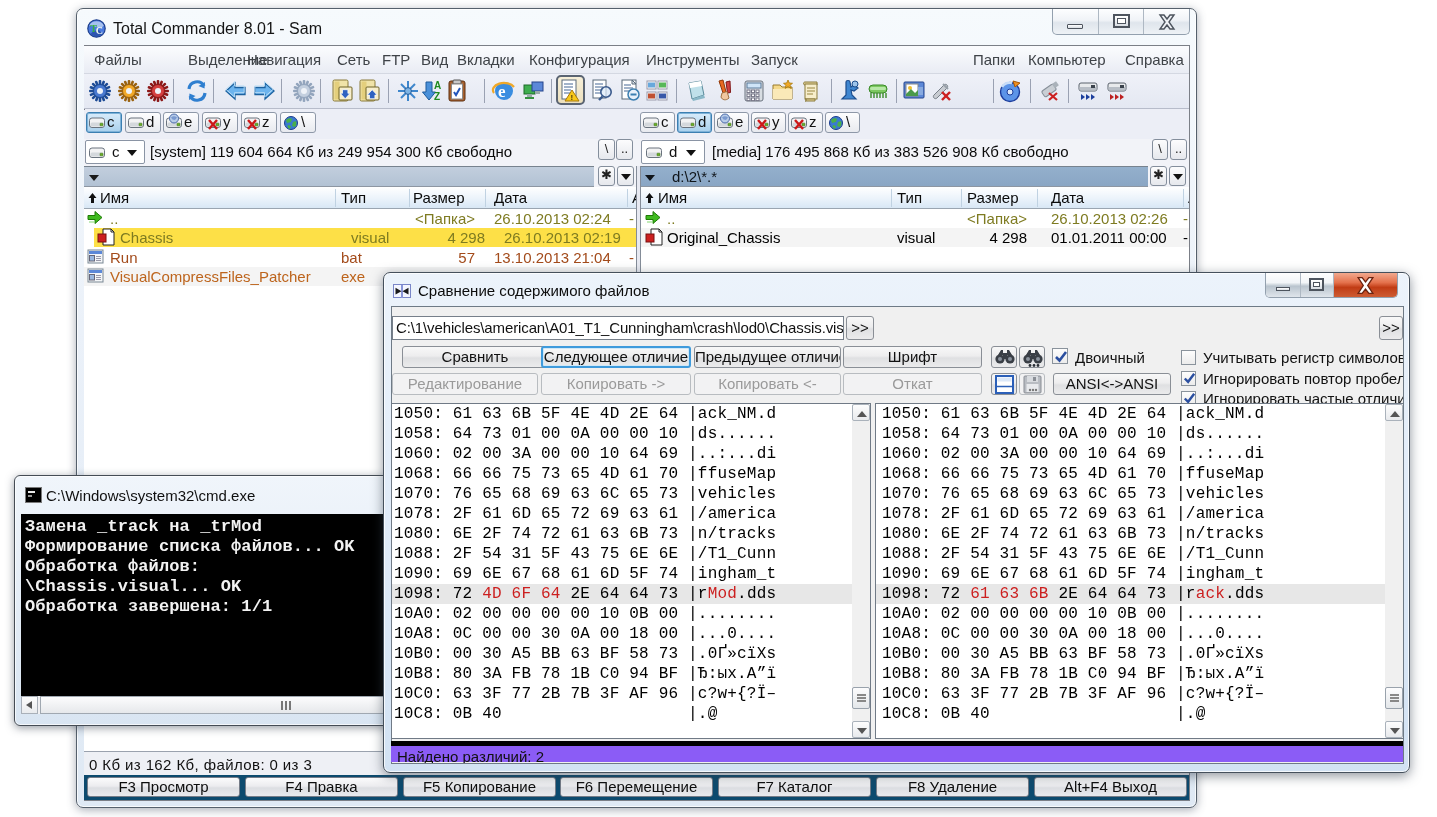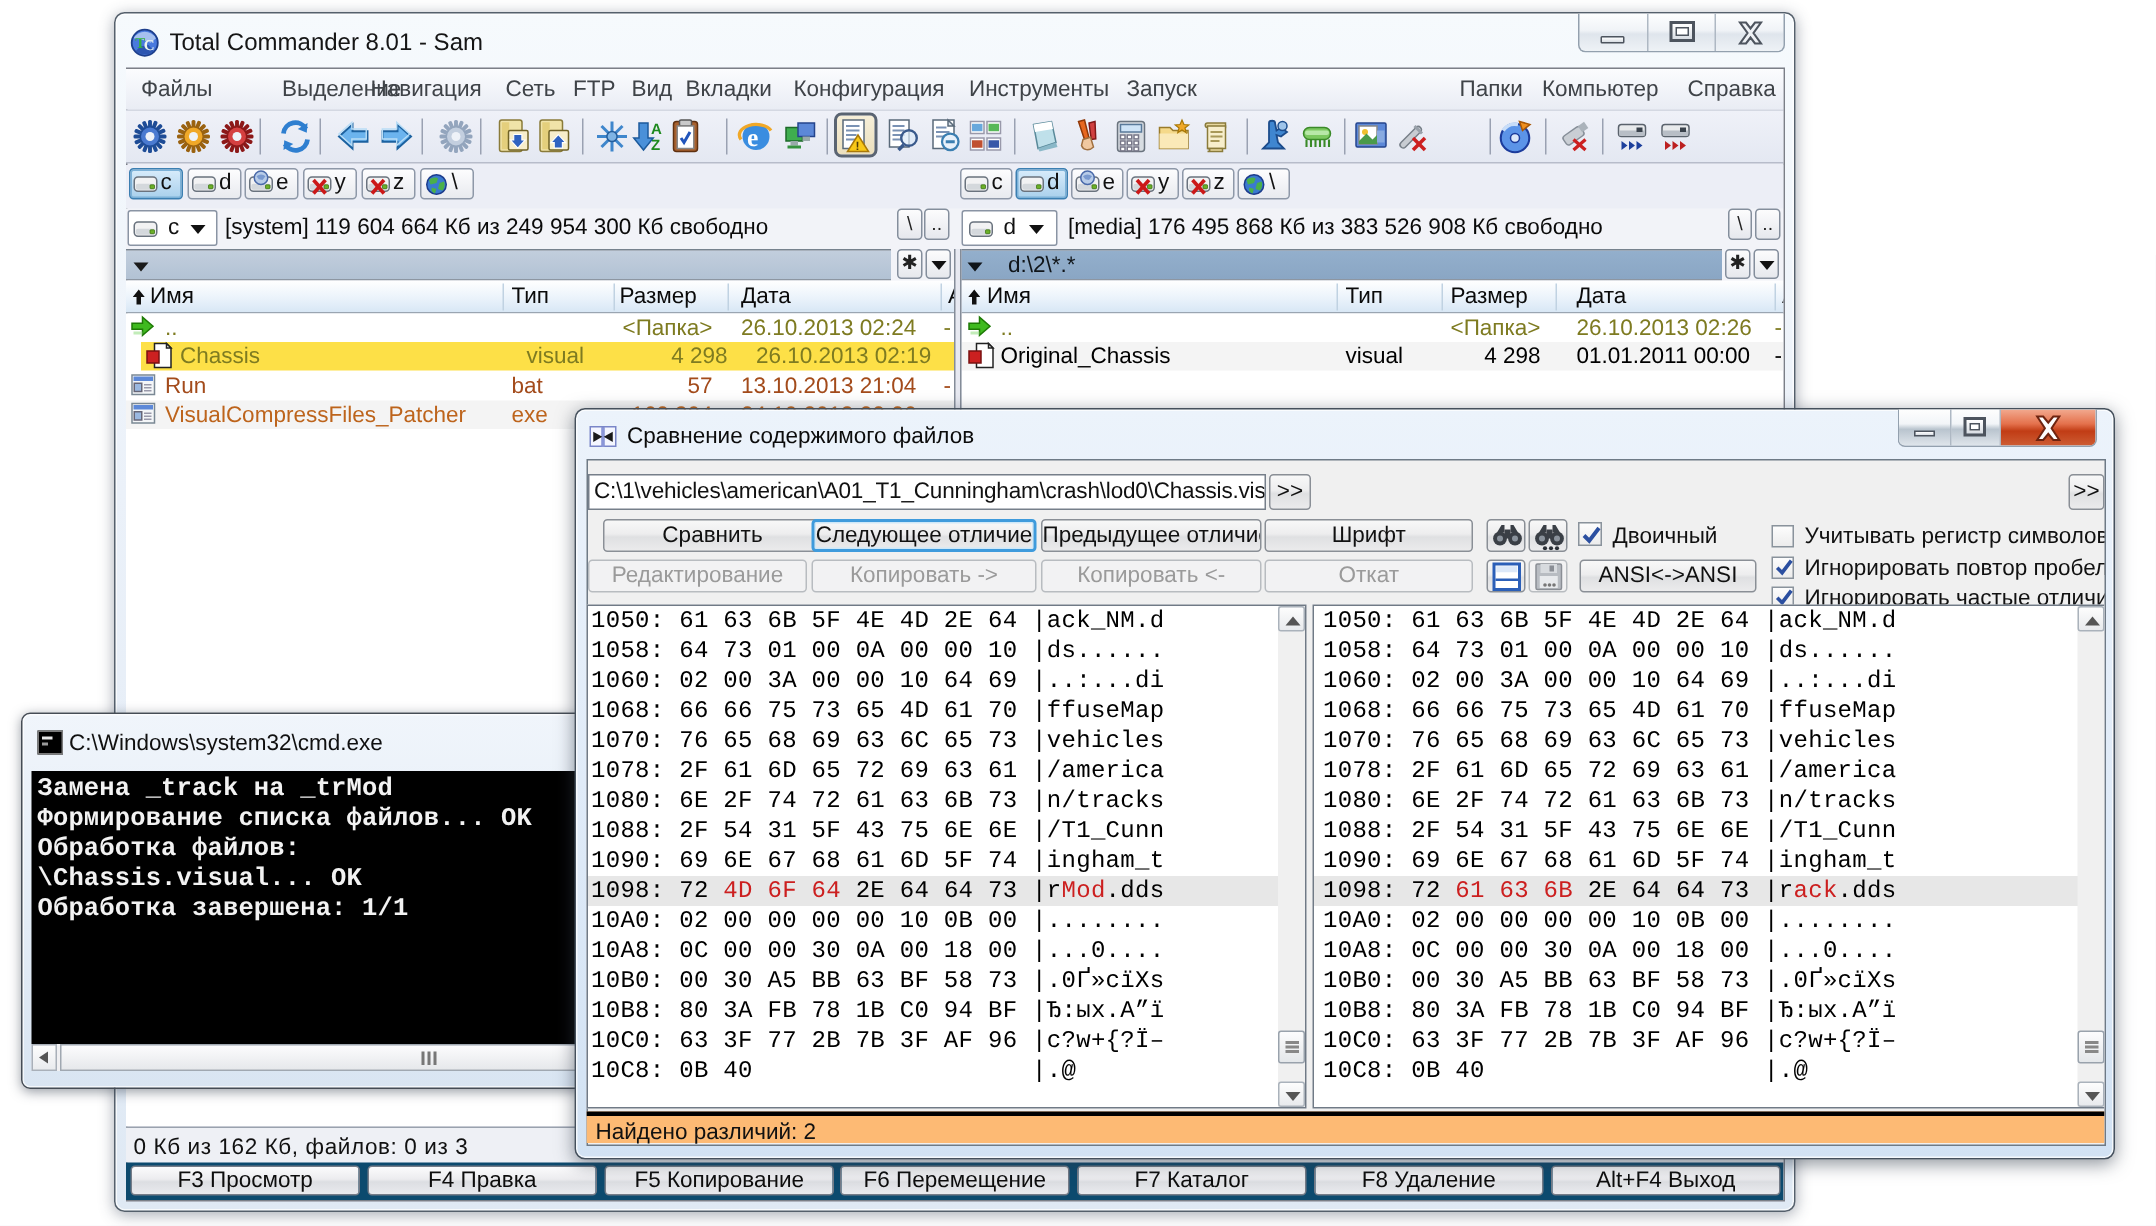--- a/index.html
+++ b/index.html
@@ -56,7 +56,7 @@
 .sb{position:absolute;width:18px;background:#f0f0f0;}
 .sbbtn{position:absolute;left:0;width:18px;height:17px;background:linear-gradient(180deg,#fdfdfd,#e8eaed);border:1px solid #aab2bb;border-radius:2px;}
 .sbthumb{position:absolute;left:0;width:18px;height:22px;background:linear-gradient(180deg,#fcfcfd,#e4e7ea);border:1px solid #99a2ac;border-radius:2px;}
-#dstatus{position:absolute;left:0;top:434px;width:1012px;height:21px;background:#fdba74;border-top:3px solid #000000;font-size:15px;color:#111;}
+#dstatus{position:absolute;left:0;top:434px;width:1012px;height:21px;background:#8b5cf6;border-top:5px solid #000000;font-size:15px;color:#111;}
 .tri{width:0;height:0;position:absolute;}
 svg{position:absolute;overflow:visible;}
 </style>

